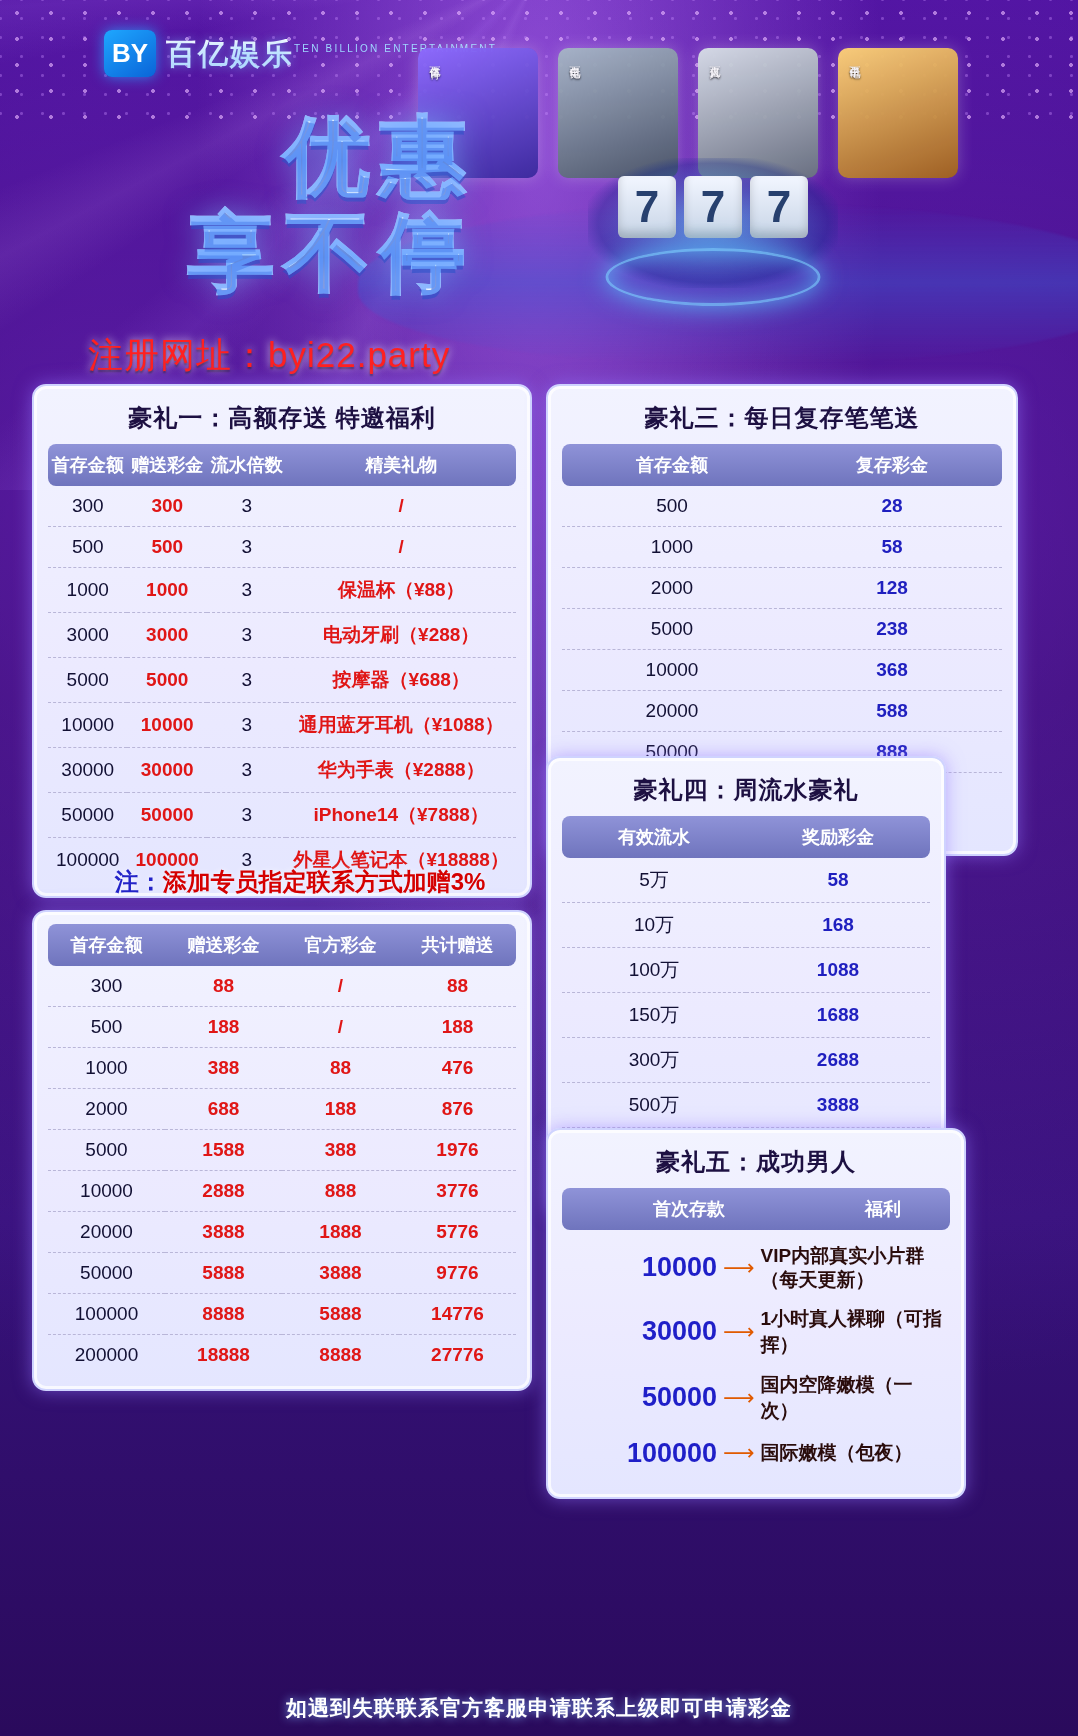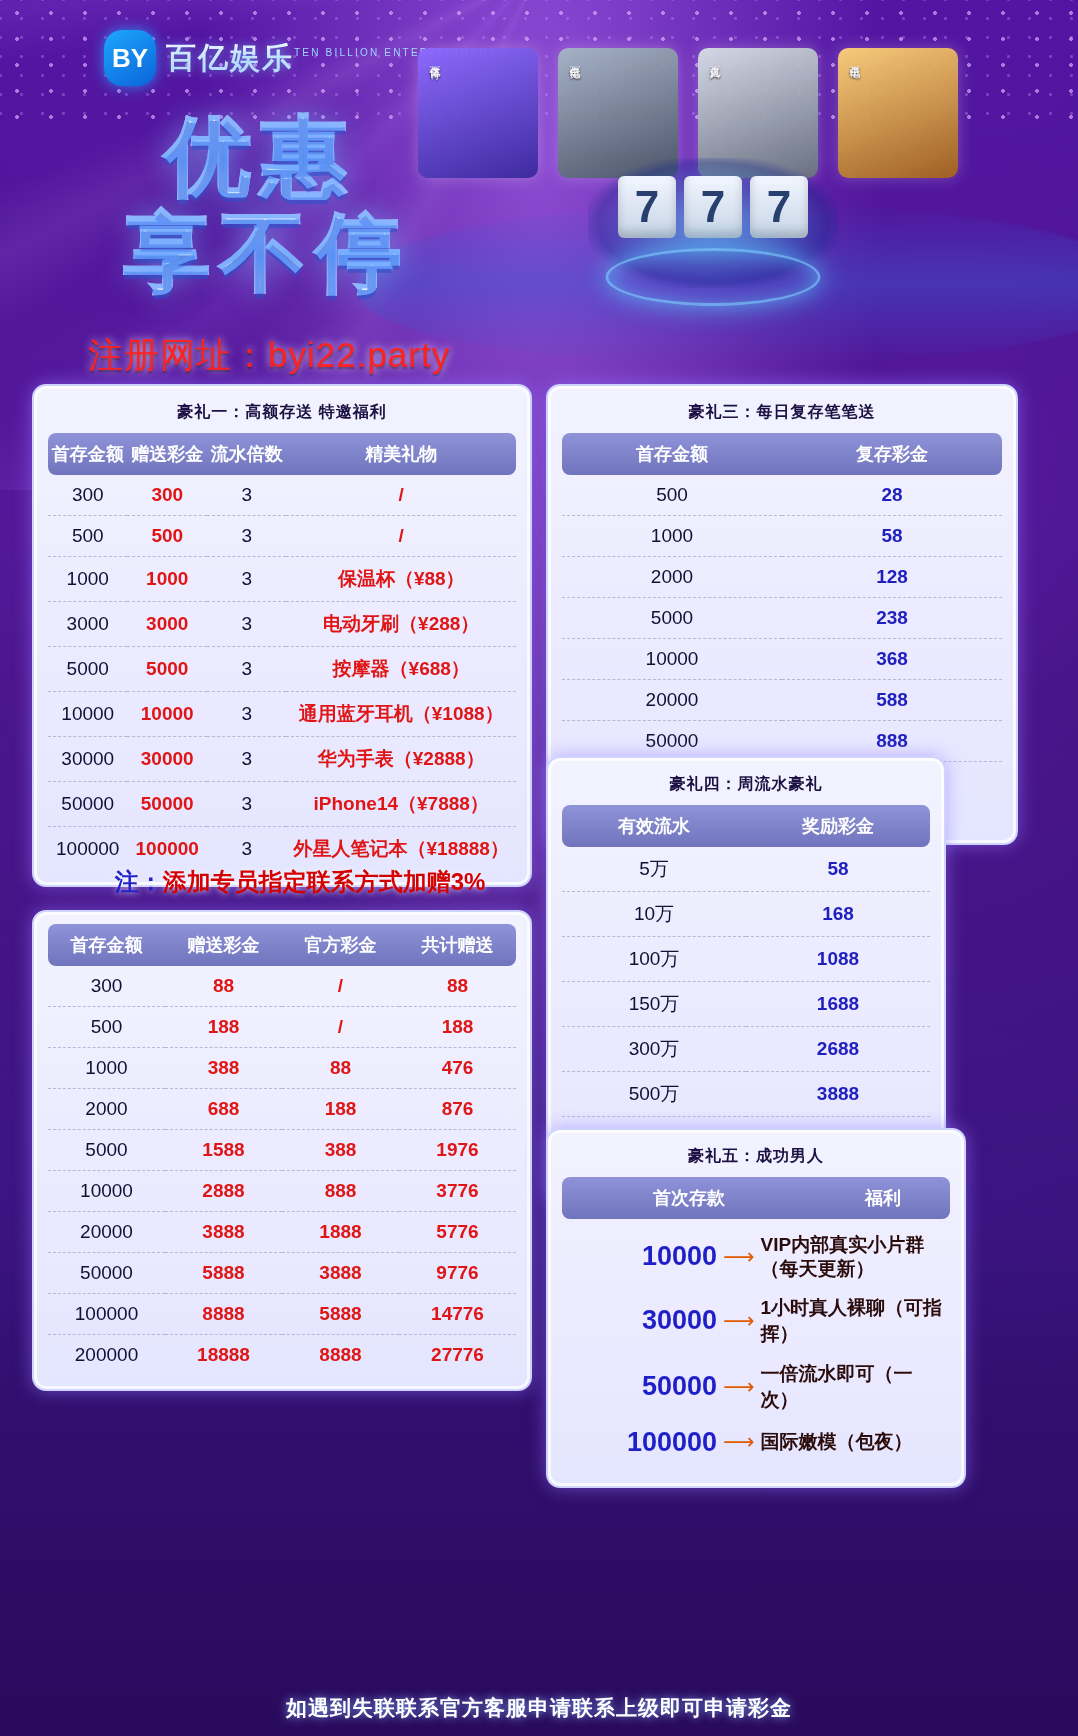--- a/index.html
+++ b/index.html
@@ -47,7 +47,7 @@
     display: flex; align-items: center; gap: 10px;
   }
   .logo-mark {
-    width: 52px; height: 56px; border-radius: 18px;
+    width: 52px; height: 47px; border-radius: 8px;
     background: linear-gradient(145deg, #1ea7ff, #0a64d8);
     color: #fff; font-weight: bold; font-size: 26px;
     display: flex; align-items: center; justify-content: center;

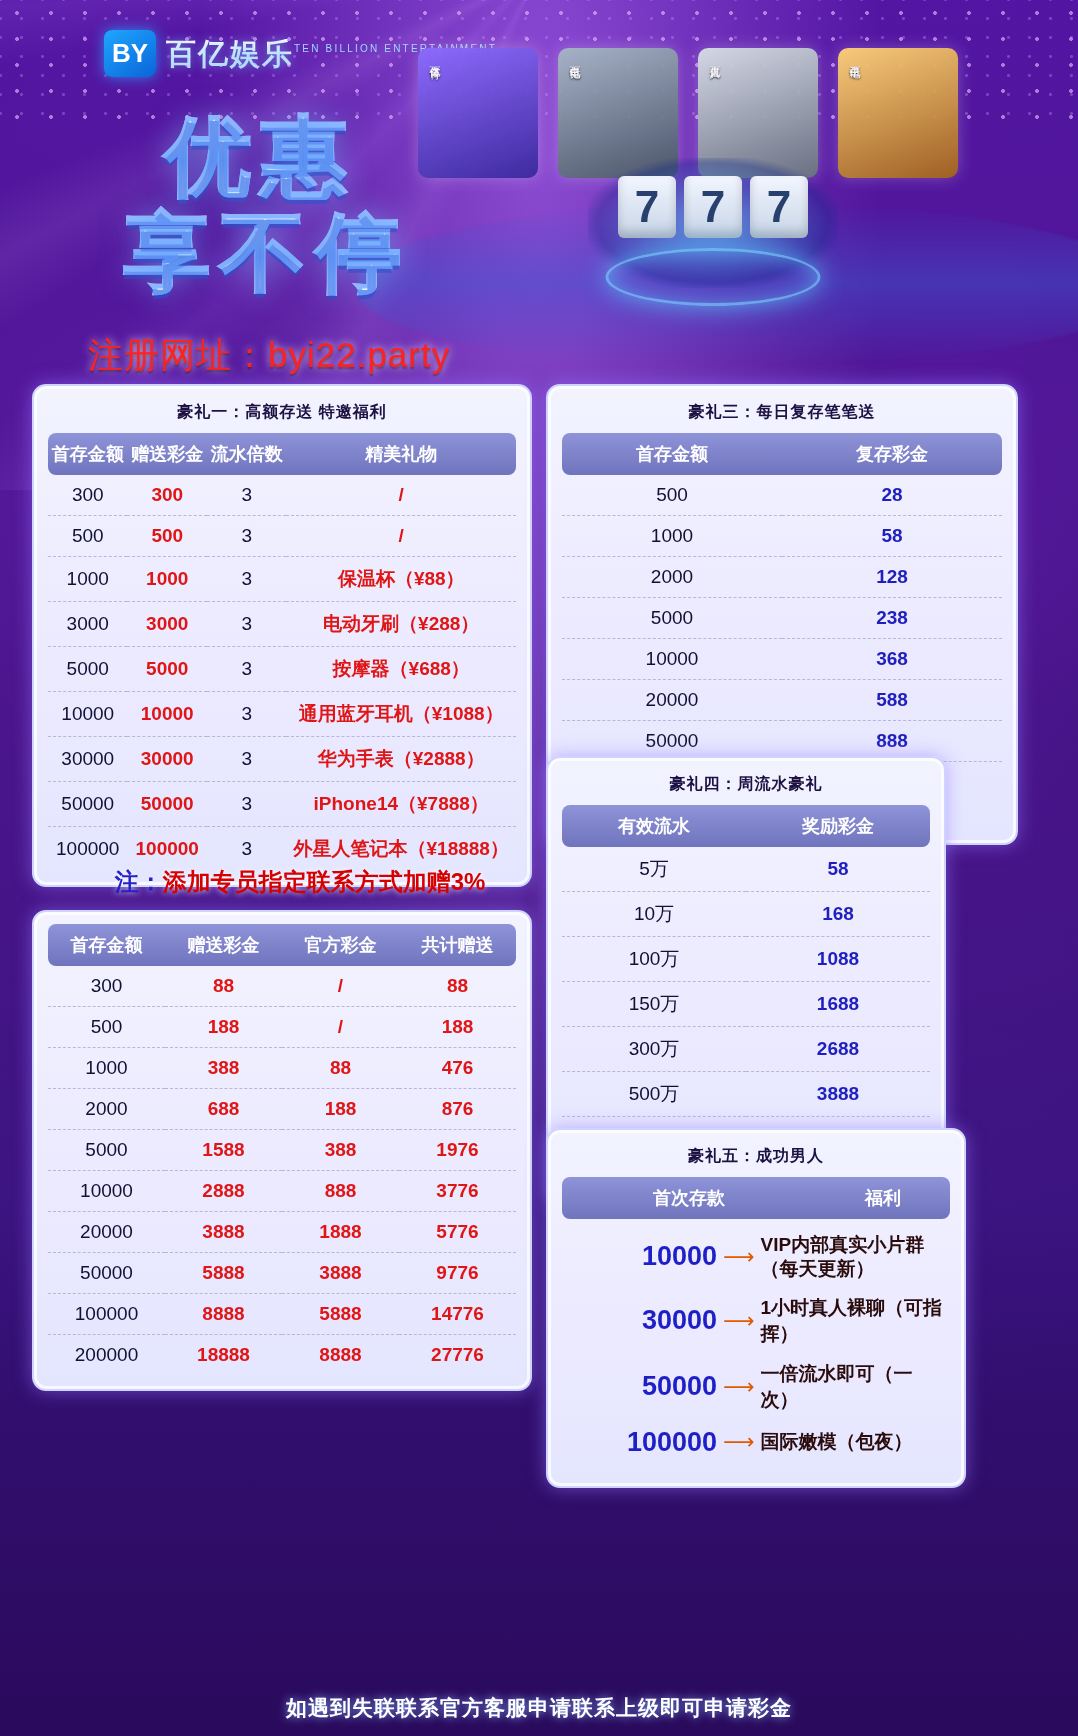--- a/index.html
+++ b/index.html
@@ -65,7 +65,7 @@
 
   .headline {
     position: absolute; left: 46px; top: 108px; width: 430px;
-    text-align: center;
+    text-align: right;
   }
   .headline .l1, .headline .l2 {
     font-size: 86px; font-weight: bold; letter-spacing: 10px;

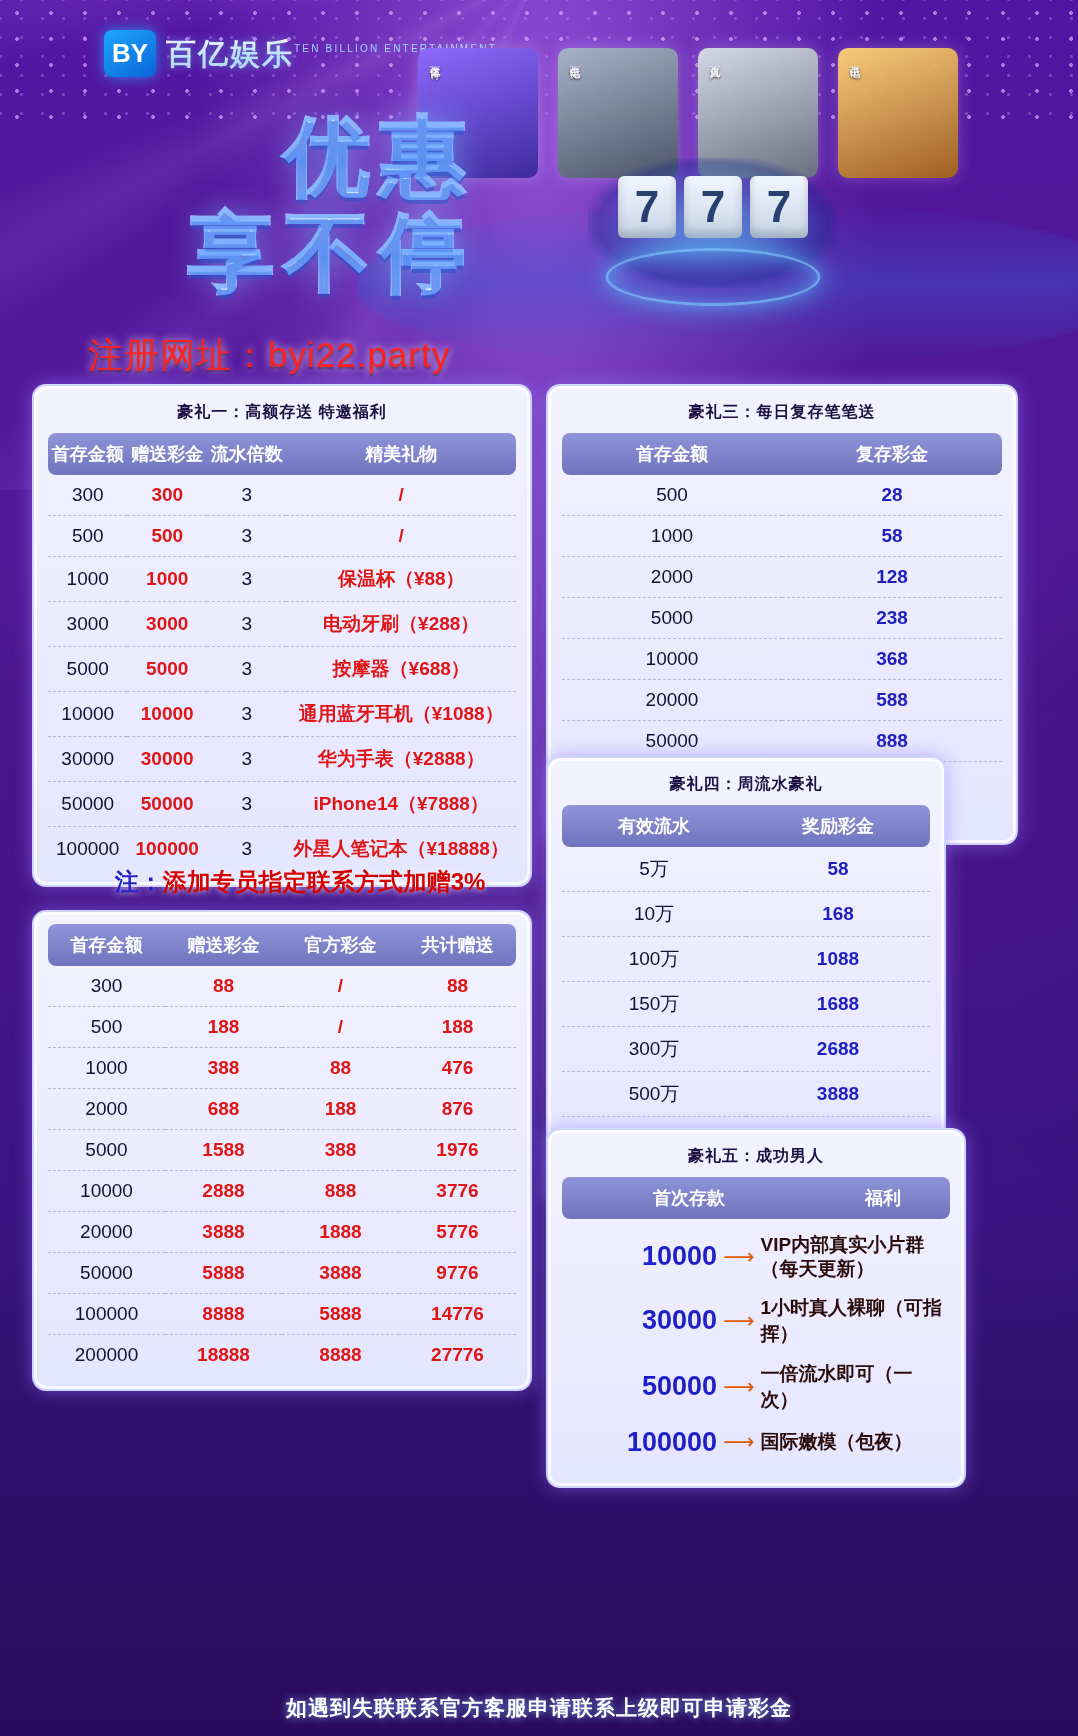--- a/index.html
+++ b/index.html
@@ -138,7 +138,7 @@
     padding: 12px 14px 14px;
   }
   .card-title {
-    text-align: center; font-size: 16px; font-weight: bold; color: #1d1042;
+    text-align: center; font-size: 24px; font-weight: bold; color: #1d1042;
     letter-spacing: 1px; margin: 4px 0 10px;
   }
   table { width: 100%; border-collapse: collapse; }

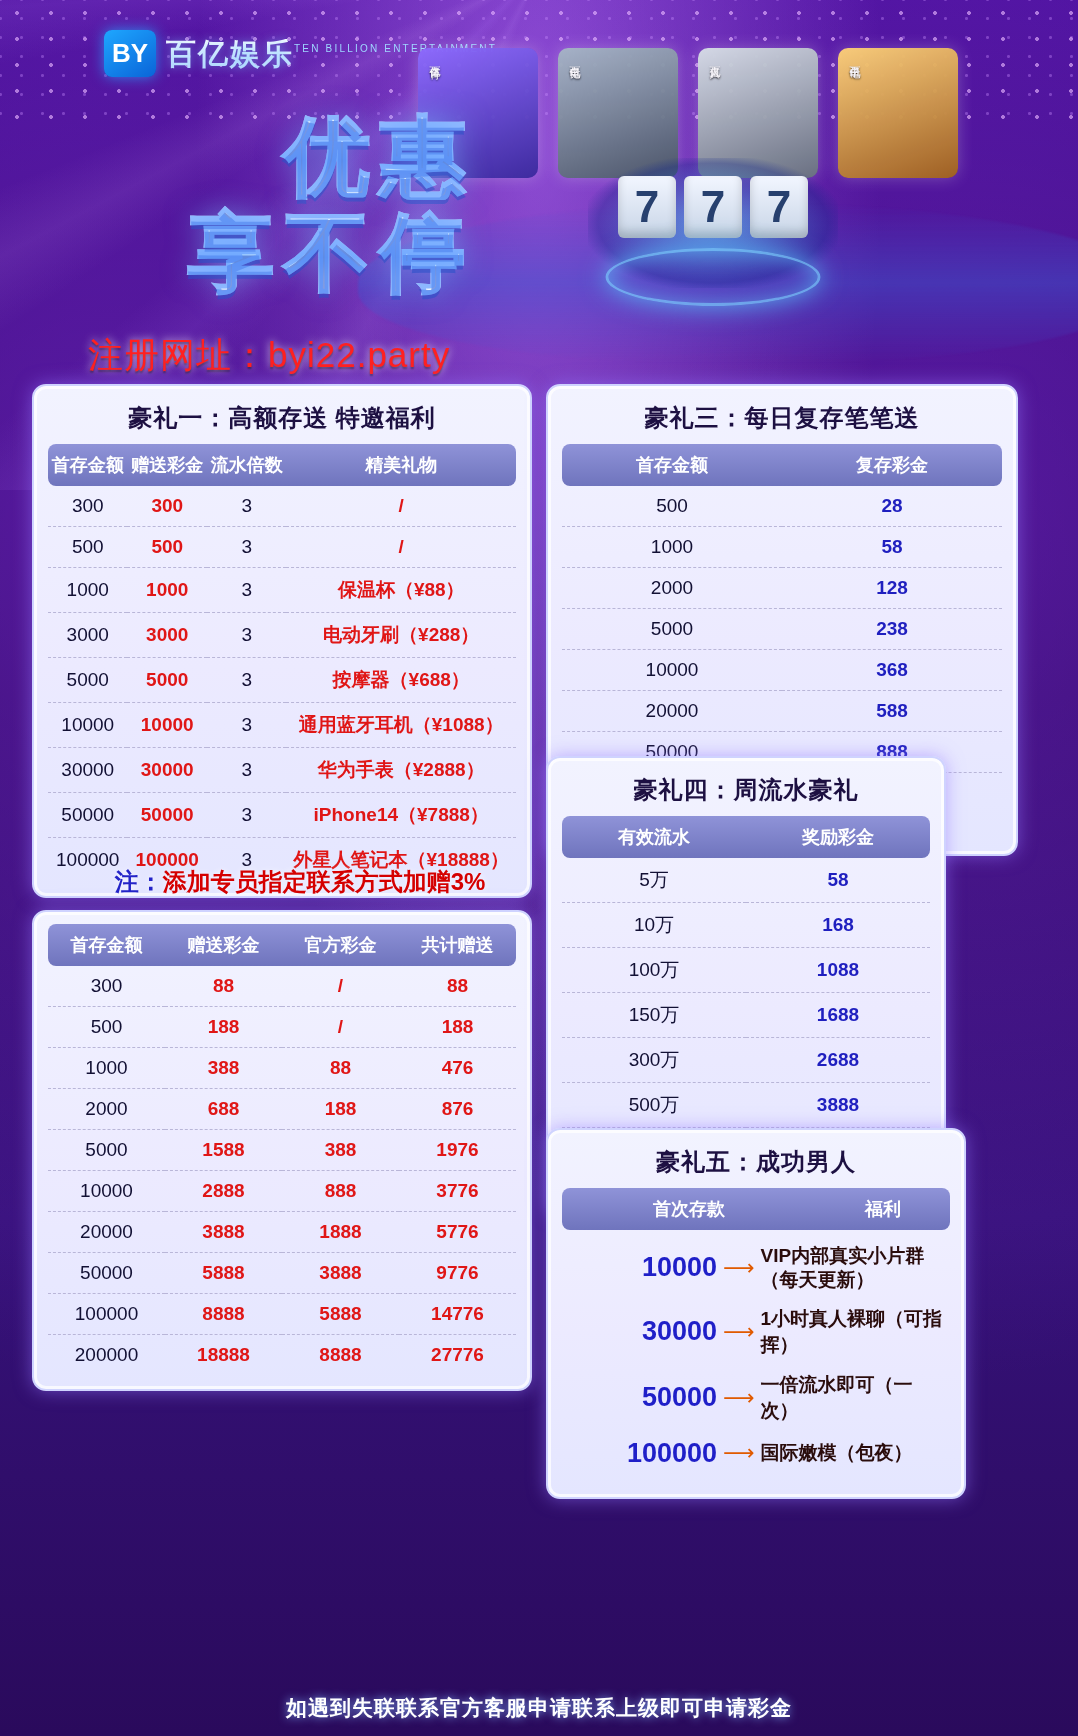--- a/index.html
+++ b/index.html
@@ -495,7 +495,7 @@
     <div class="g5row">
       <span class="g5amt">50000</span>
       <span class="g5arrow">⟶</span>
-      <span class="g5txt">一倍流水即可（一次）</span>
+      <span class="g5txt">国内空降嫩模（一次）</span>
     </div>
     <div class="g5row">
       <span class="g5amt">100000</span>

